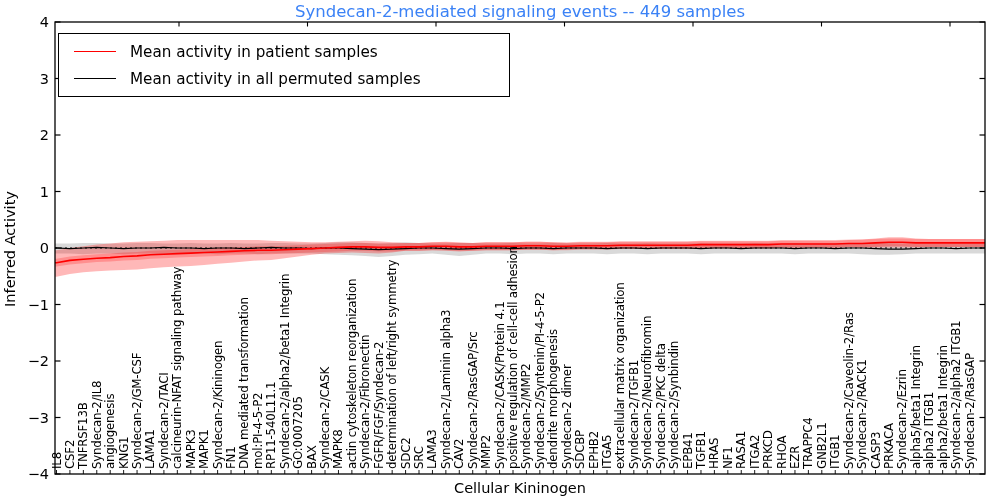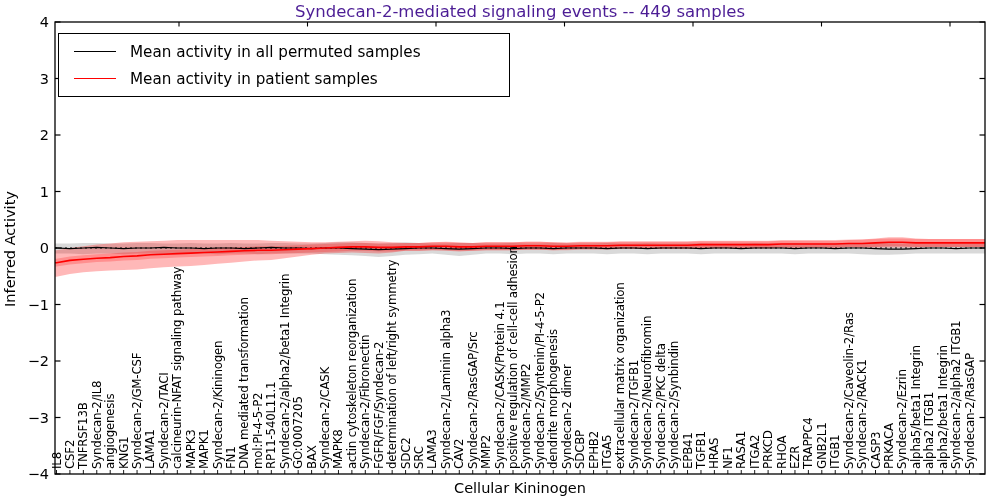--- a/index.html
+++ b/index.html
@@ -14,7 +14,7 @@
   #plot-svg{position:absolute;left:0;top:0;}
   .title{
     position:absolute;left:55px;top:2px;width:930px;
-    text-align:center;font-size:16.5px;color:#4c1d95;
+    text-align:center;font-size:16.5px;color:#3b82f6;
   }
   .ylabel{
     position:absolute;left:-120px;top:241px;width:260px;

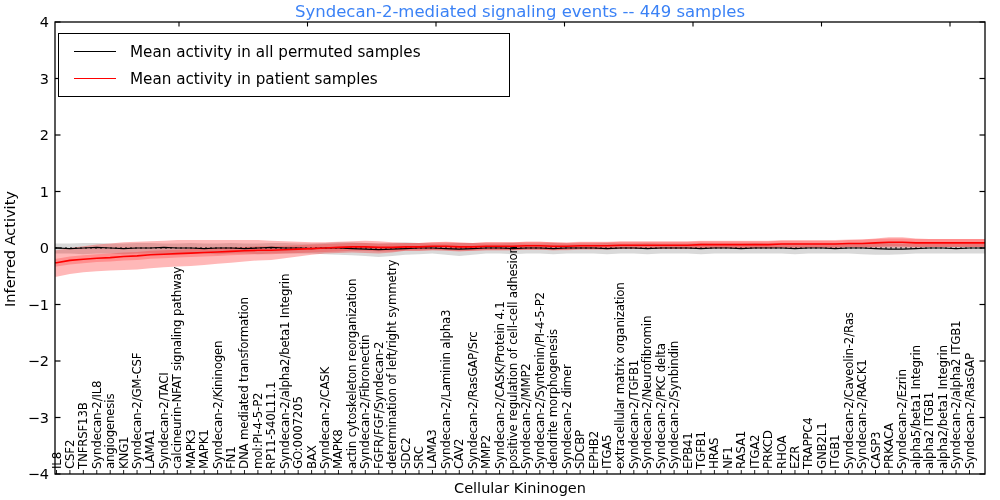--- a/index.html
+++ b/index.html
@@ -244,13 +244,13 @@
 
   <div class="legend">
     <div class="legend-row">
+      <div class="legend-line" id="leg-line-1" style="border-top-color: rgb(255, 0, 0);"></div>
+      <span class="legend-text">Mean activity in patient samples</span>
+    </div>
+    <div class="legend-row">
       <div class="legend-line" id="leg-line-0" style="border-top-color: rgb(0, 0, 0);"></div>
       <span class="legend-text">Mean activity in all permuted samples</span>
     </div>
-    <div class="legend-row">
-      <div class="legend-line" id="leg-line-1" style="border-top-color: rgb(255, 0, 0);"></div>
-      <span class="legend-text">Mean activity in patient samples</span>
-    </div>
   </div>
 </div>
 

